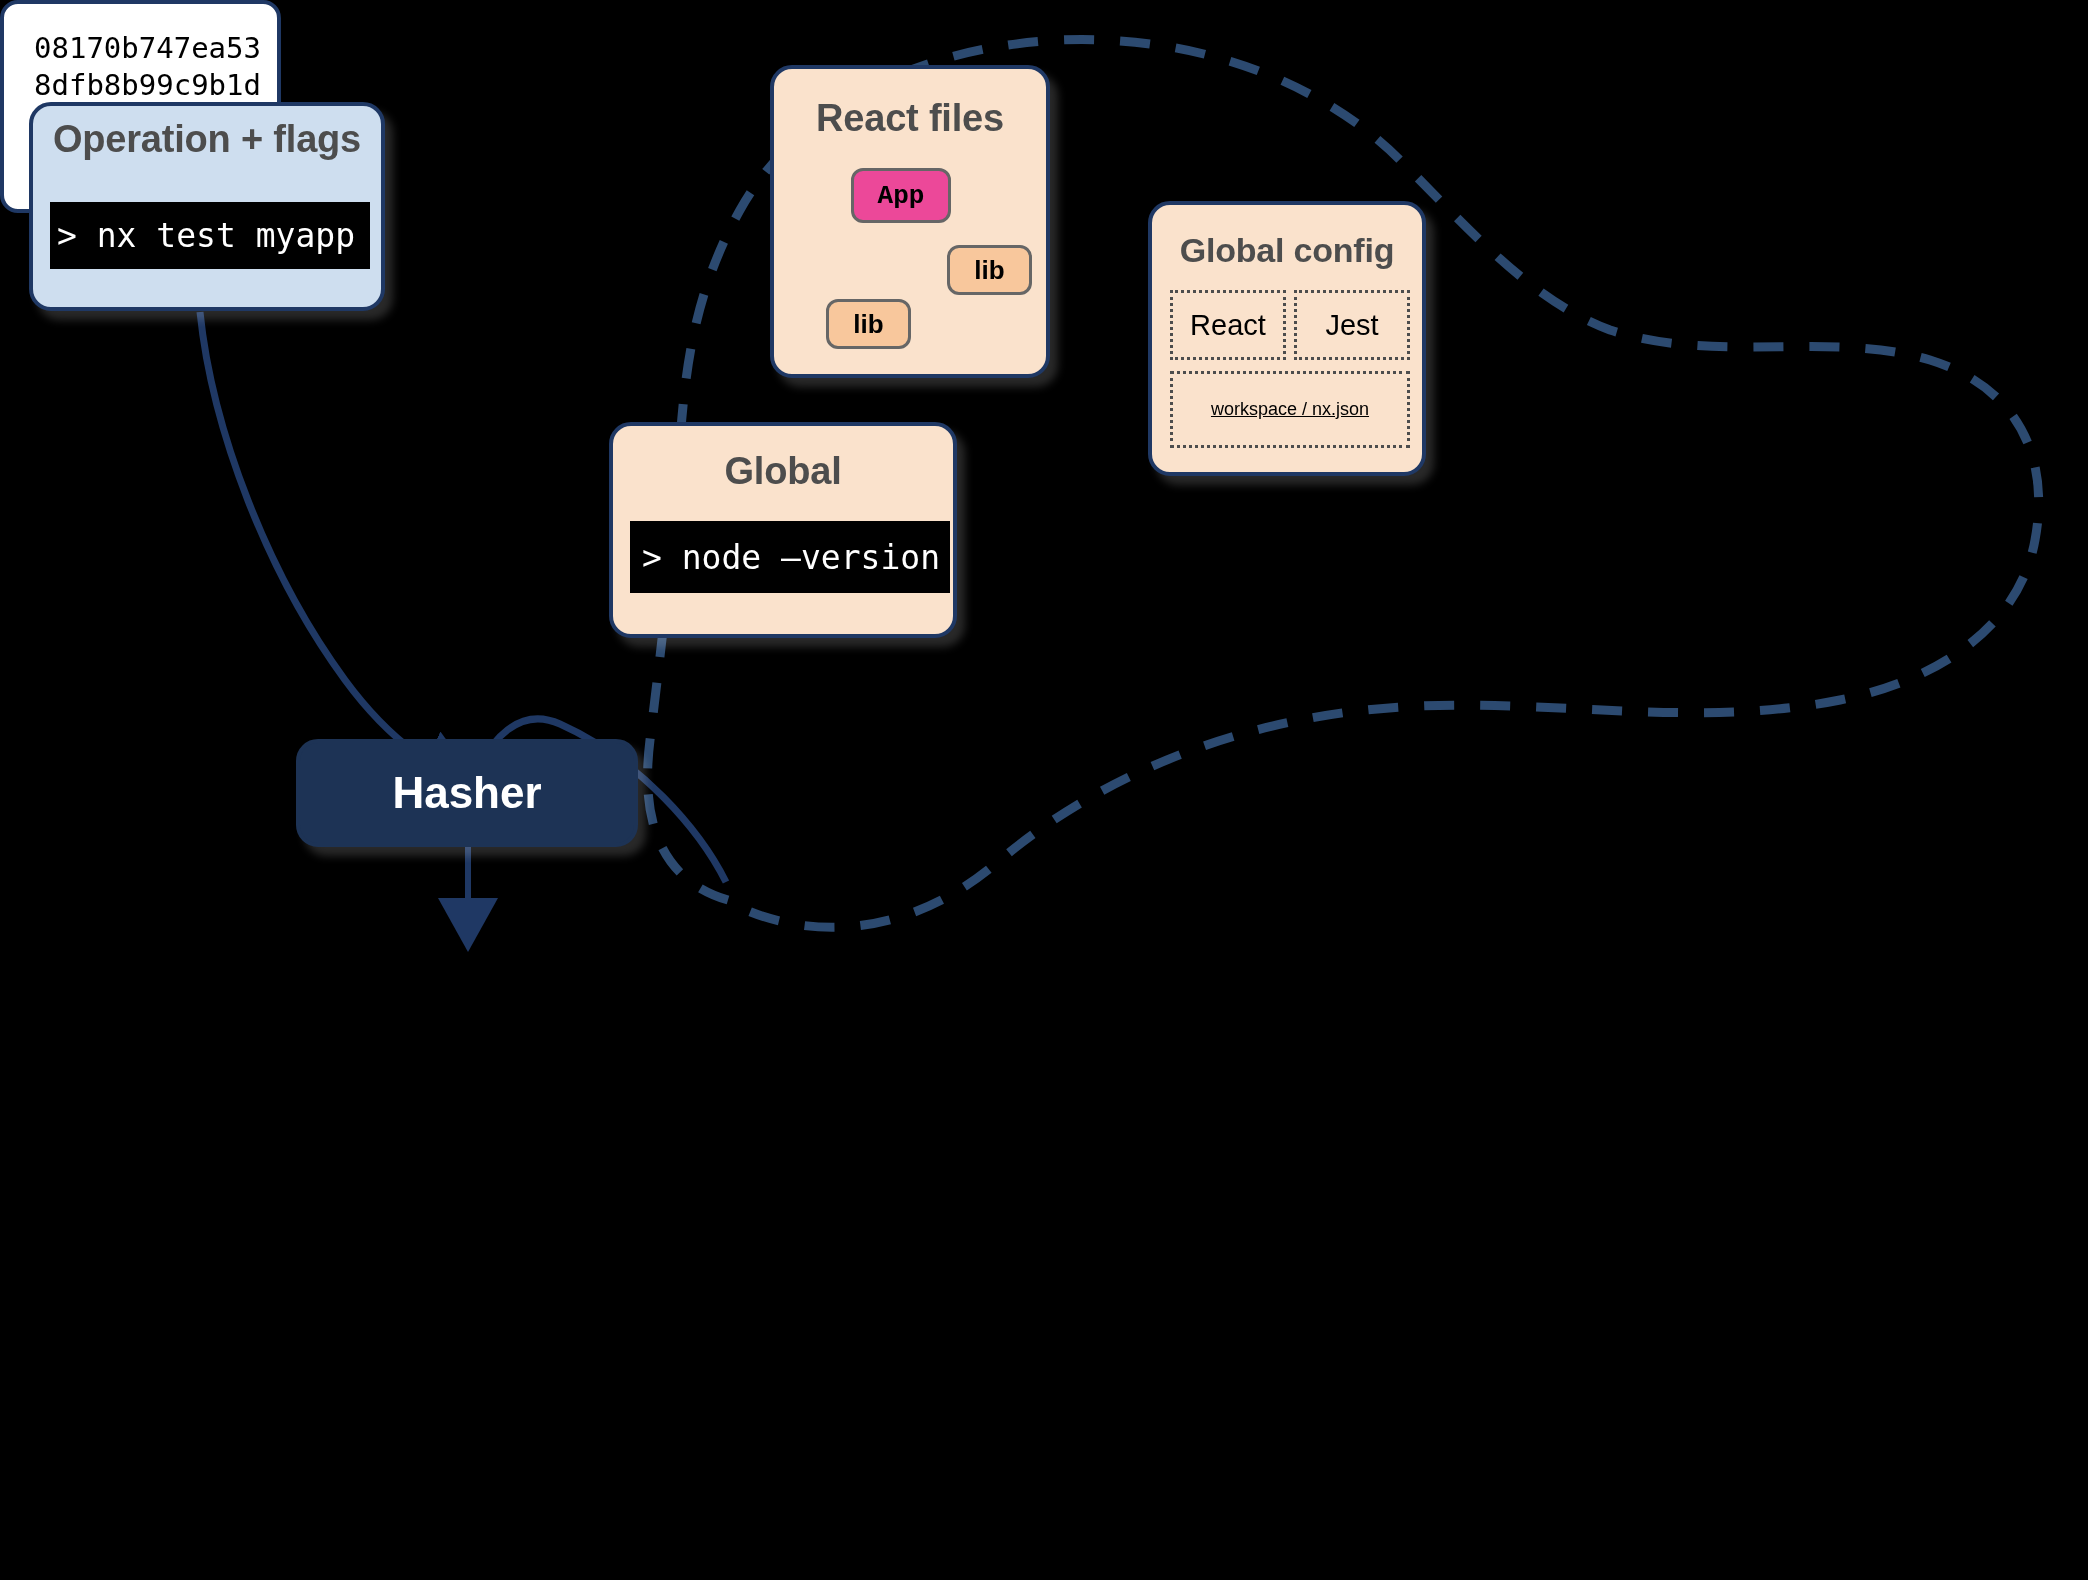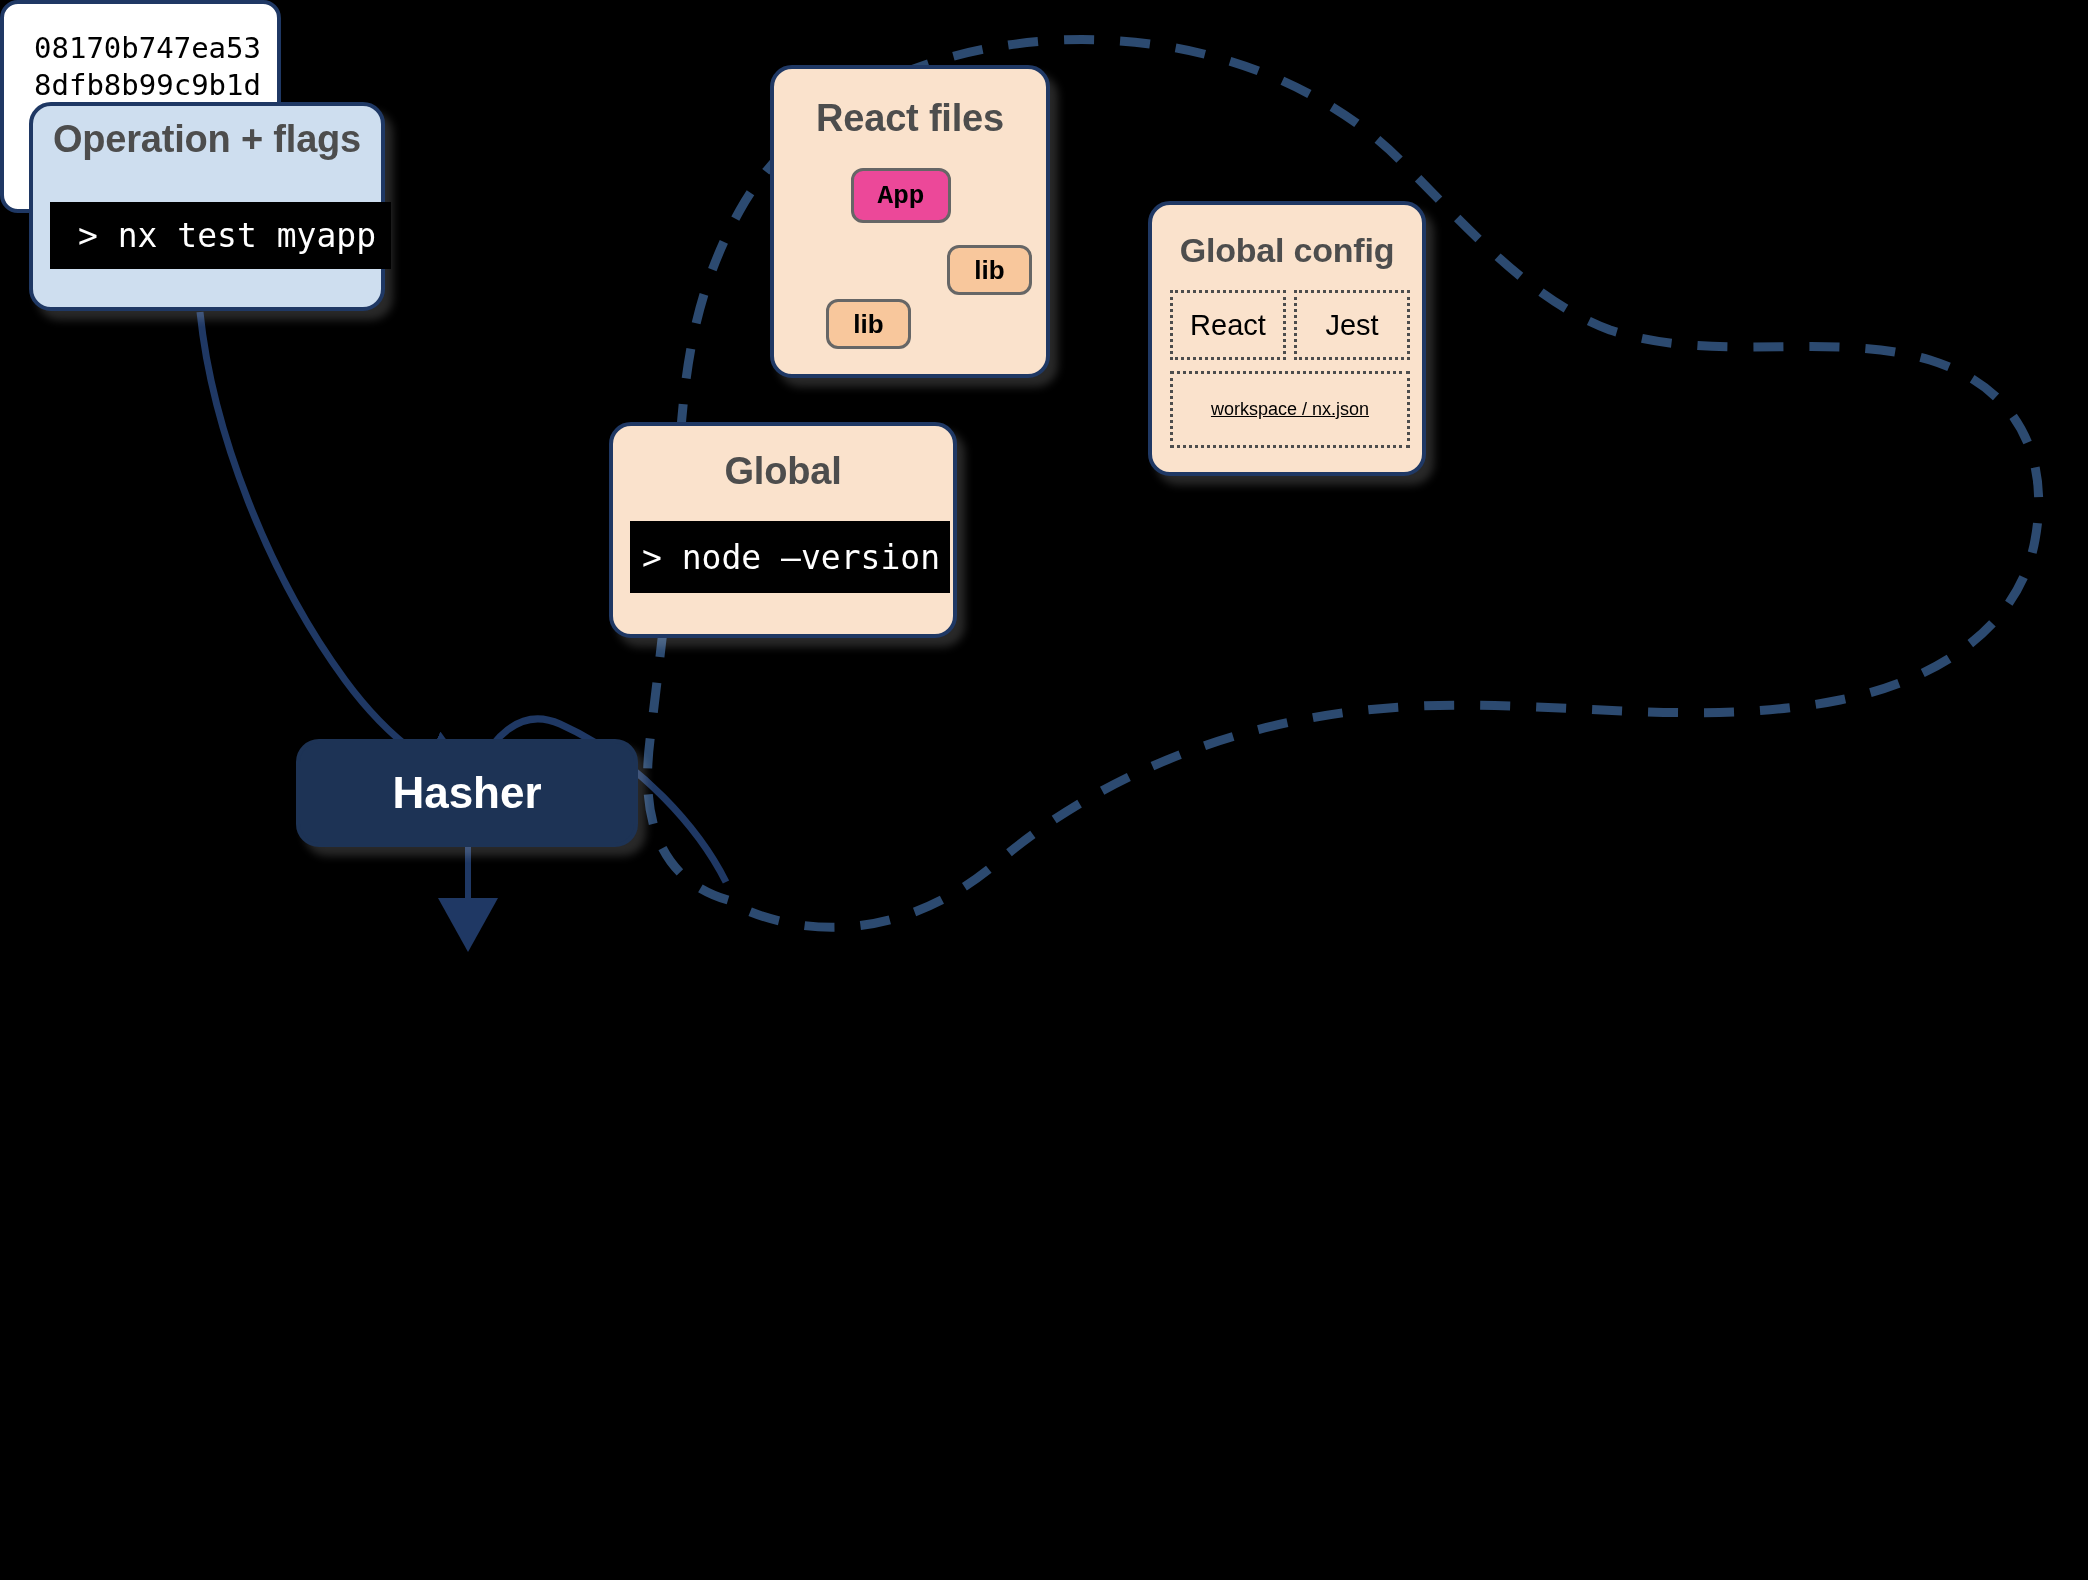--- a/index.html
+++ b/index.html
@@ -57,7 +57,7 @@
     left: 17px; top: 96px;
     width: 313px; height: 67px;
     font-size: 33px;
-    padding-left: 28px;
+    padding-left: 7px;
   }
 
   

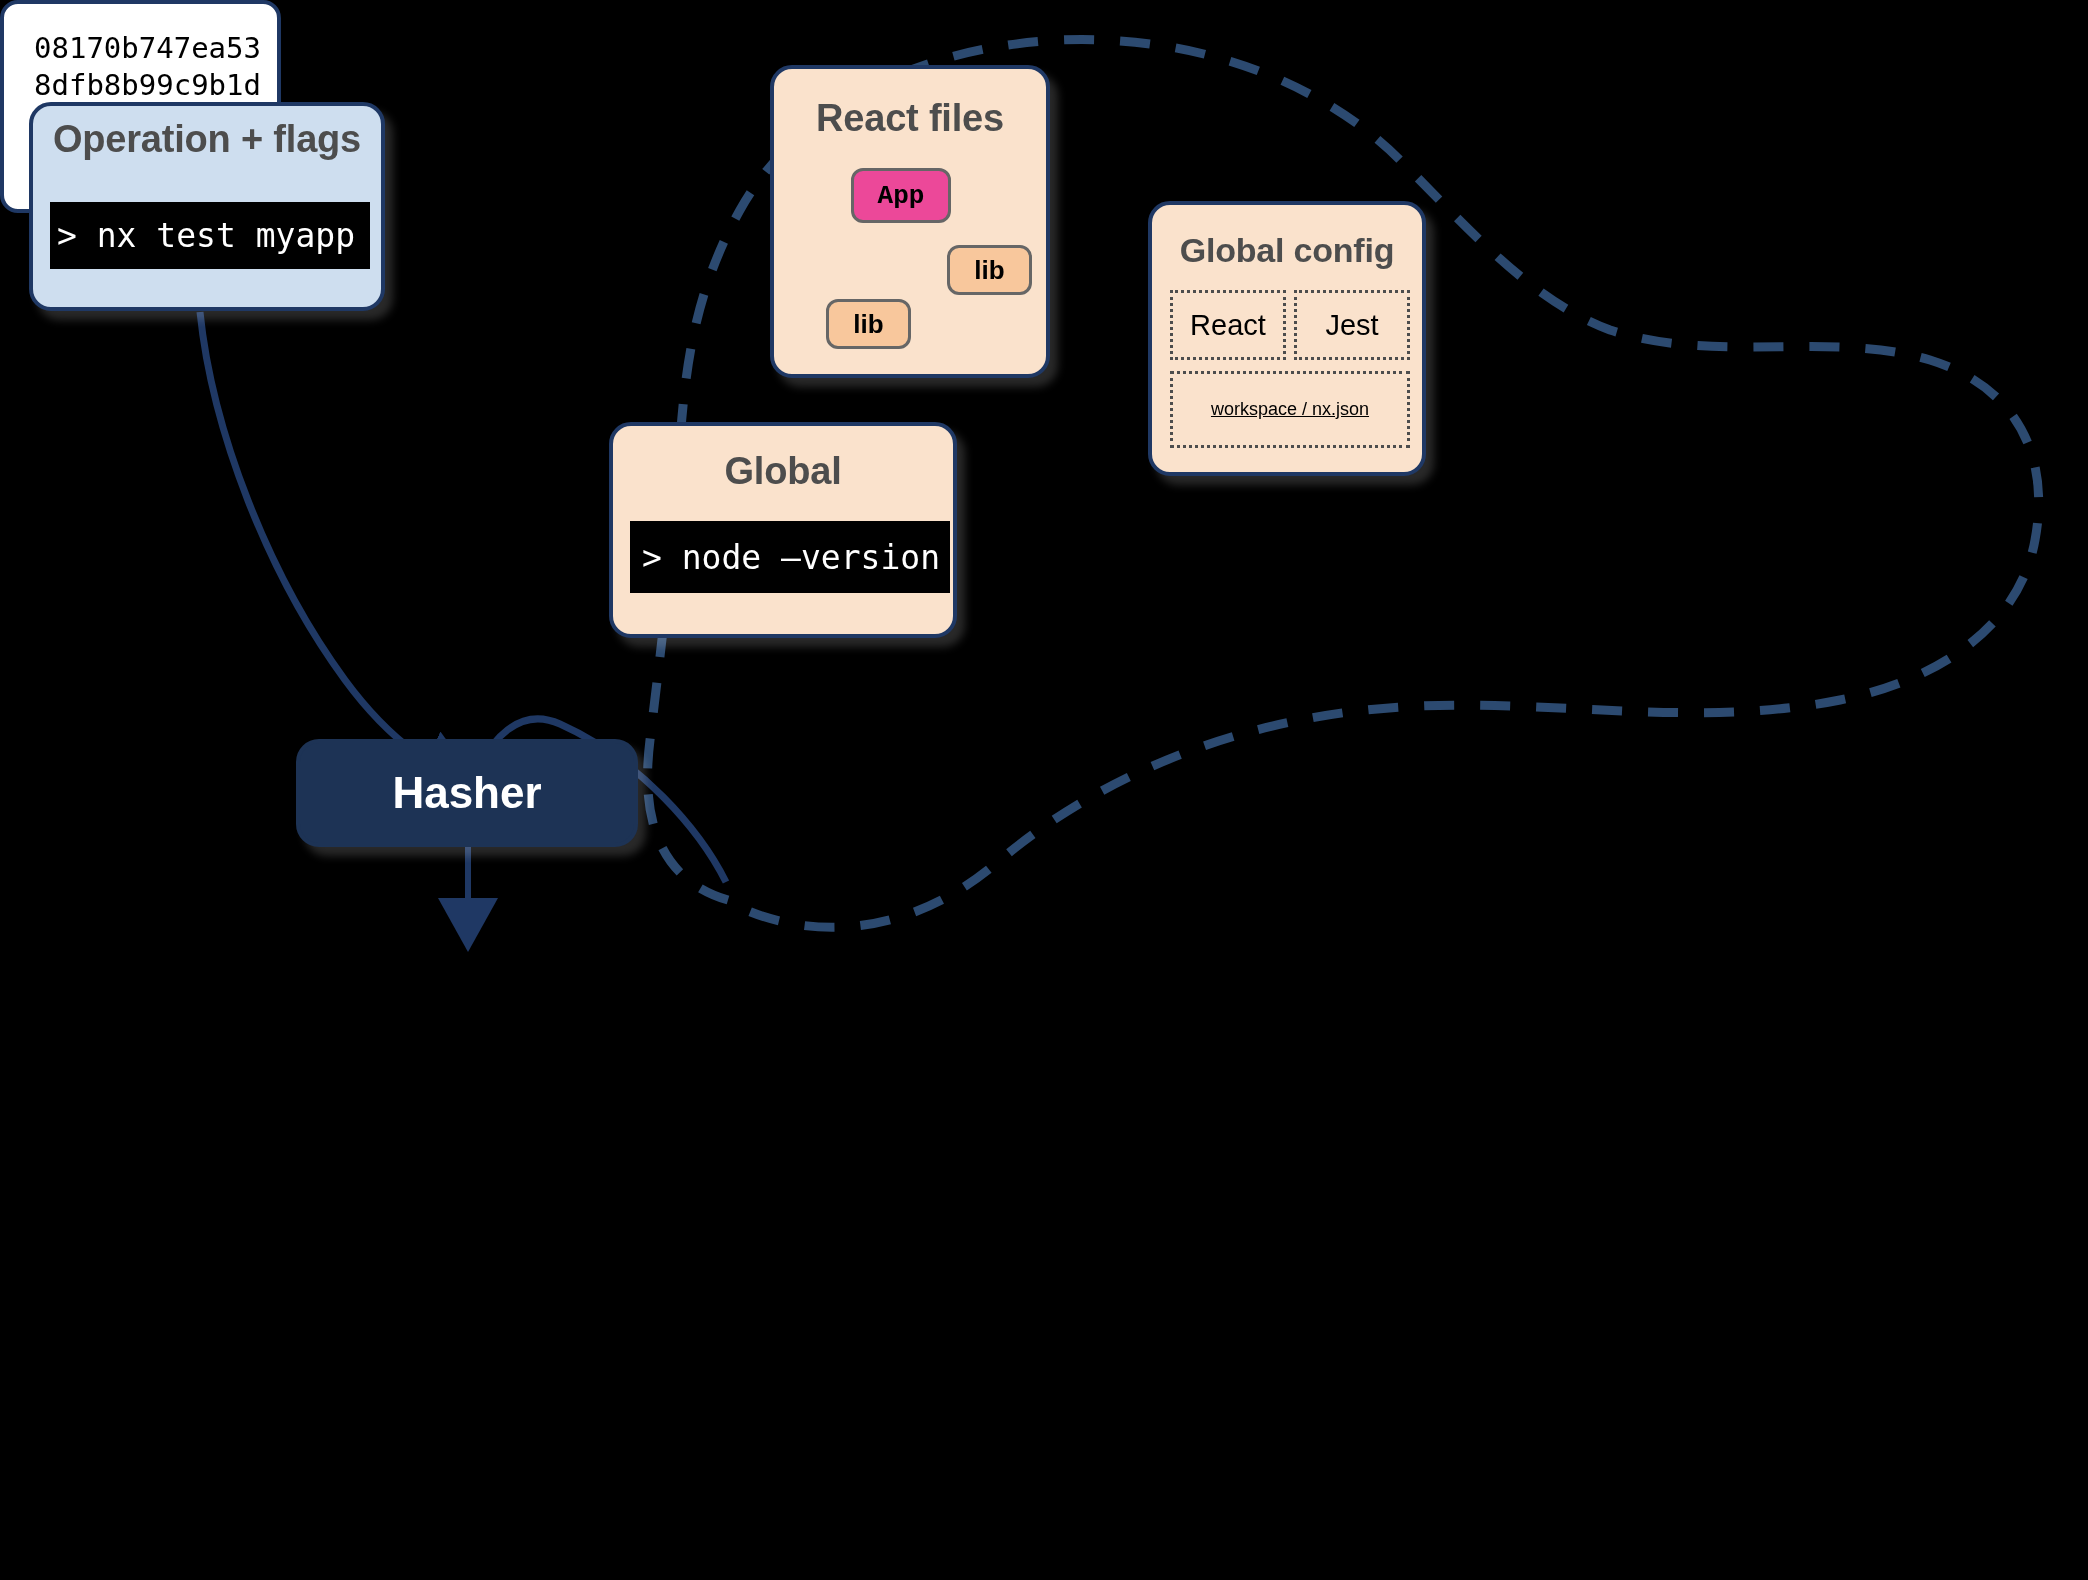--- a/index.html
+++ b/index.html
@@ -153,7 +153,6 @@
     display: flex;
     align-items: center;
     justify-content: center;
-    border-radius: 23px;
   }
   #hasher-card .hasher-label {
     color: #ffffff;

